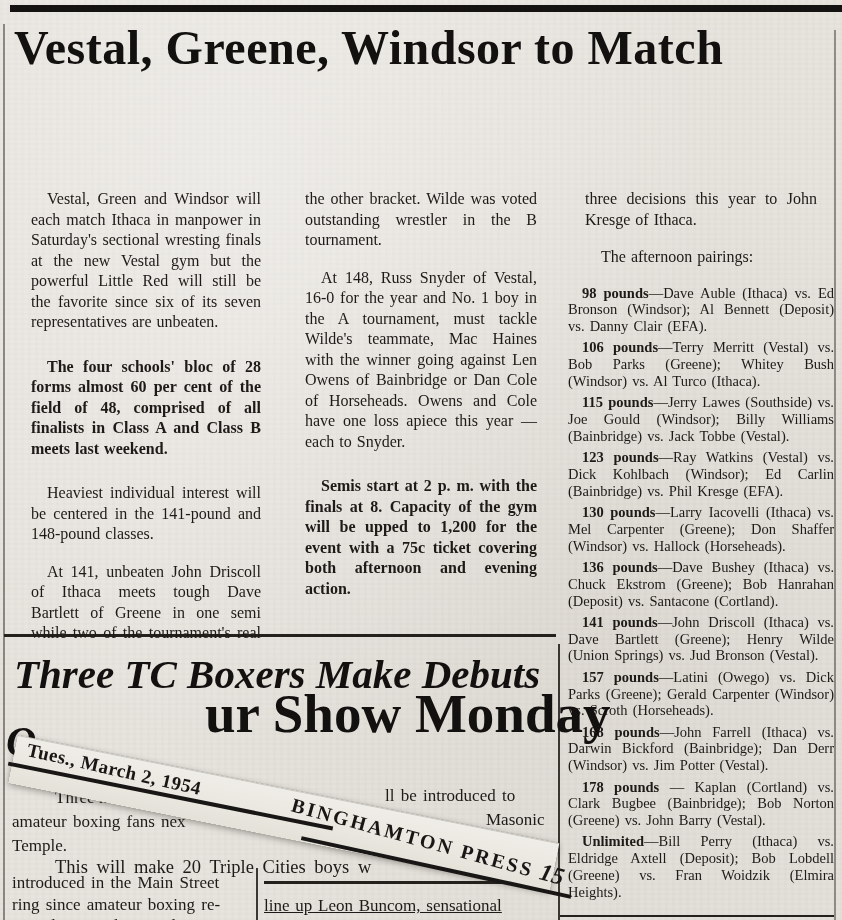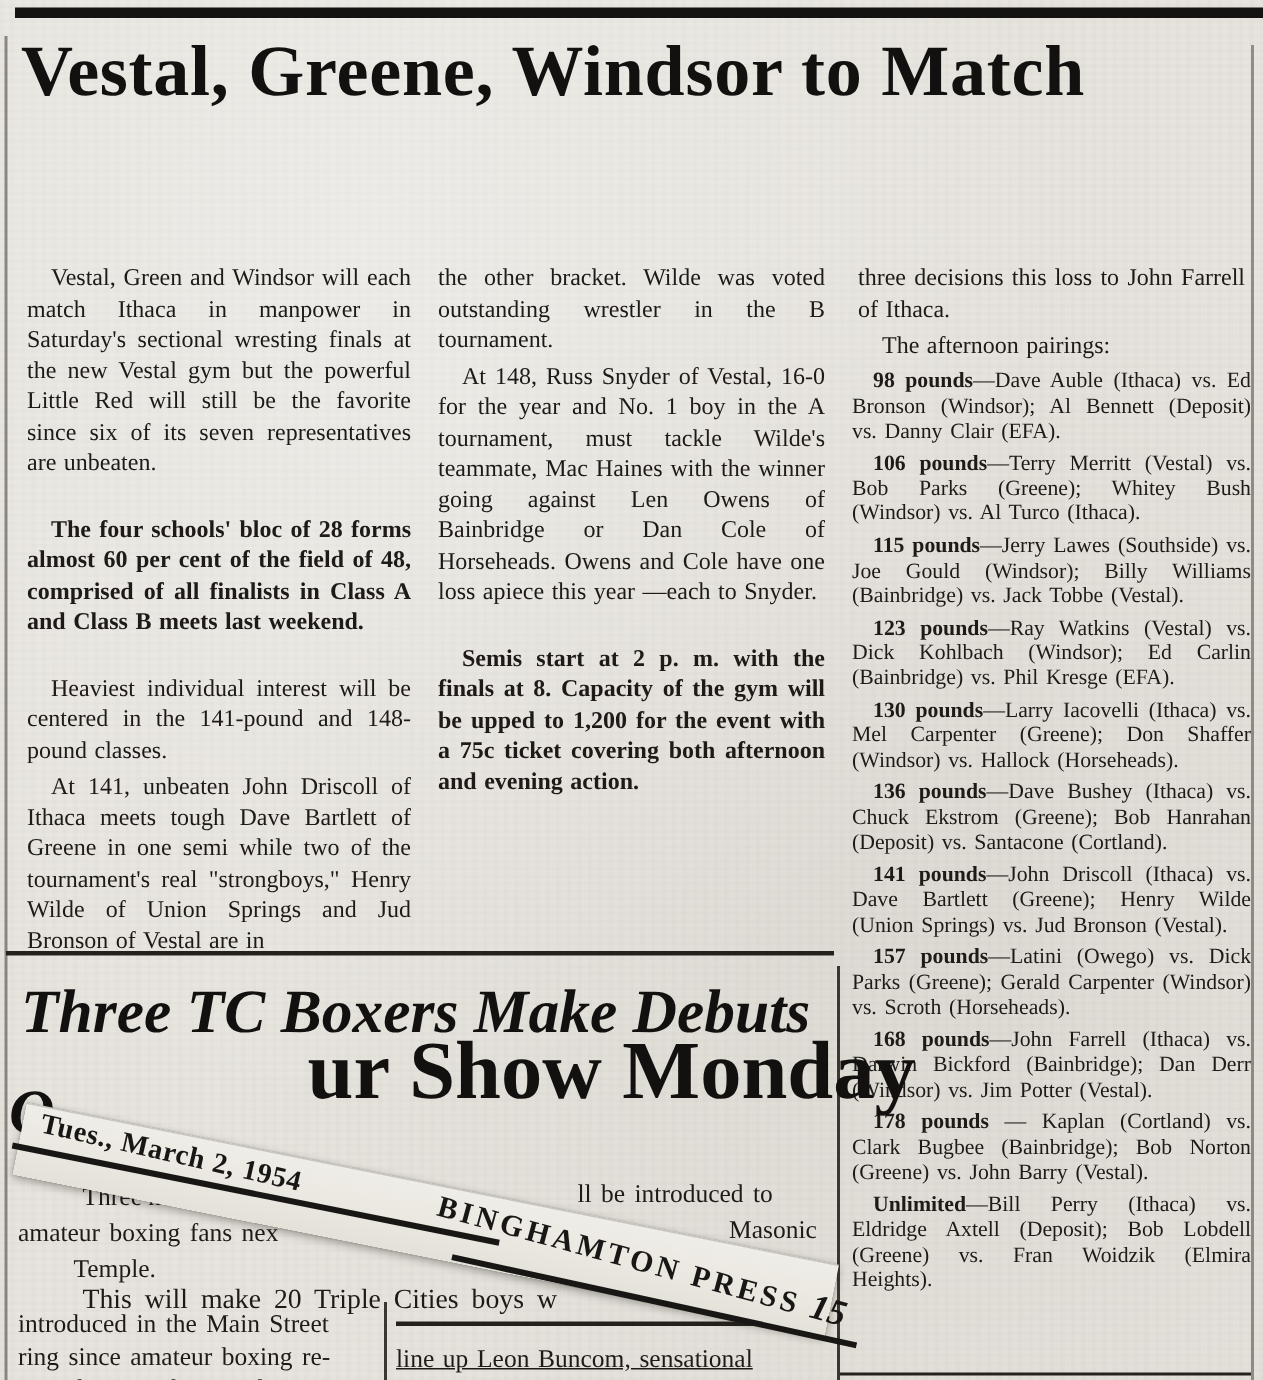--- a/index.html
+++ b/index.html
@@ -28,7 +28,7 @@
   #col1{left:14px;width:264px;height:468px;}
   #col2{left:288px;width:266px;height:468px;}
   #col3{left:568px;width:266px;height:746px;}
-  .col p{margin:4px;font-size:16px;line-height:20.5px;word-spacing:1px;}
+  .col p{margin:17px;font-size:16px;line-height:20.5px;word-spacing:1px;}
   .indent{text-indent:16px;}
   .bold{font-weight:700;}
   .gap-lg{margin-top:24px !important;}

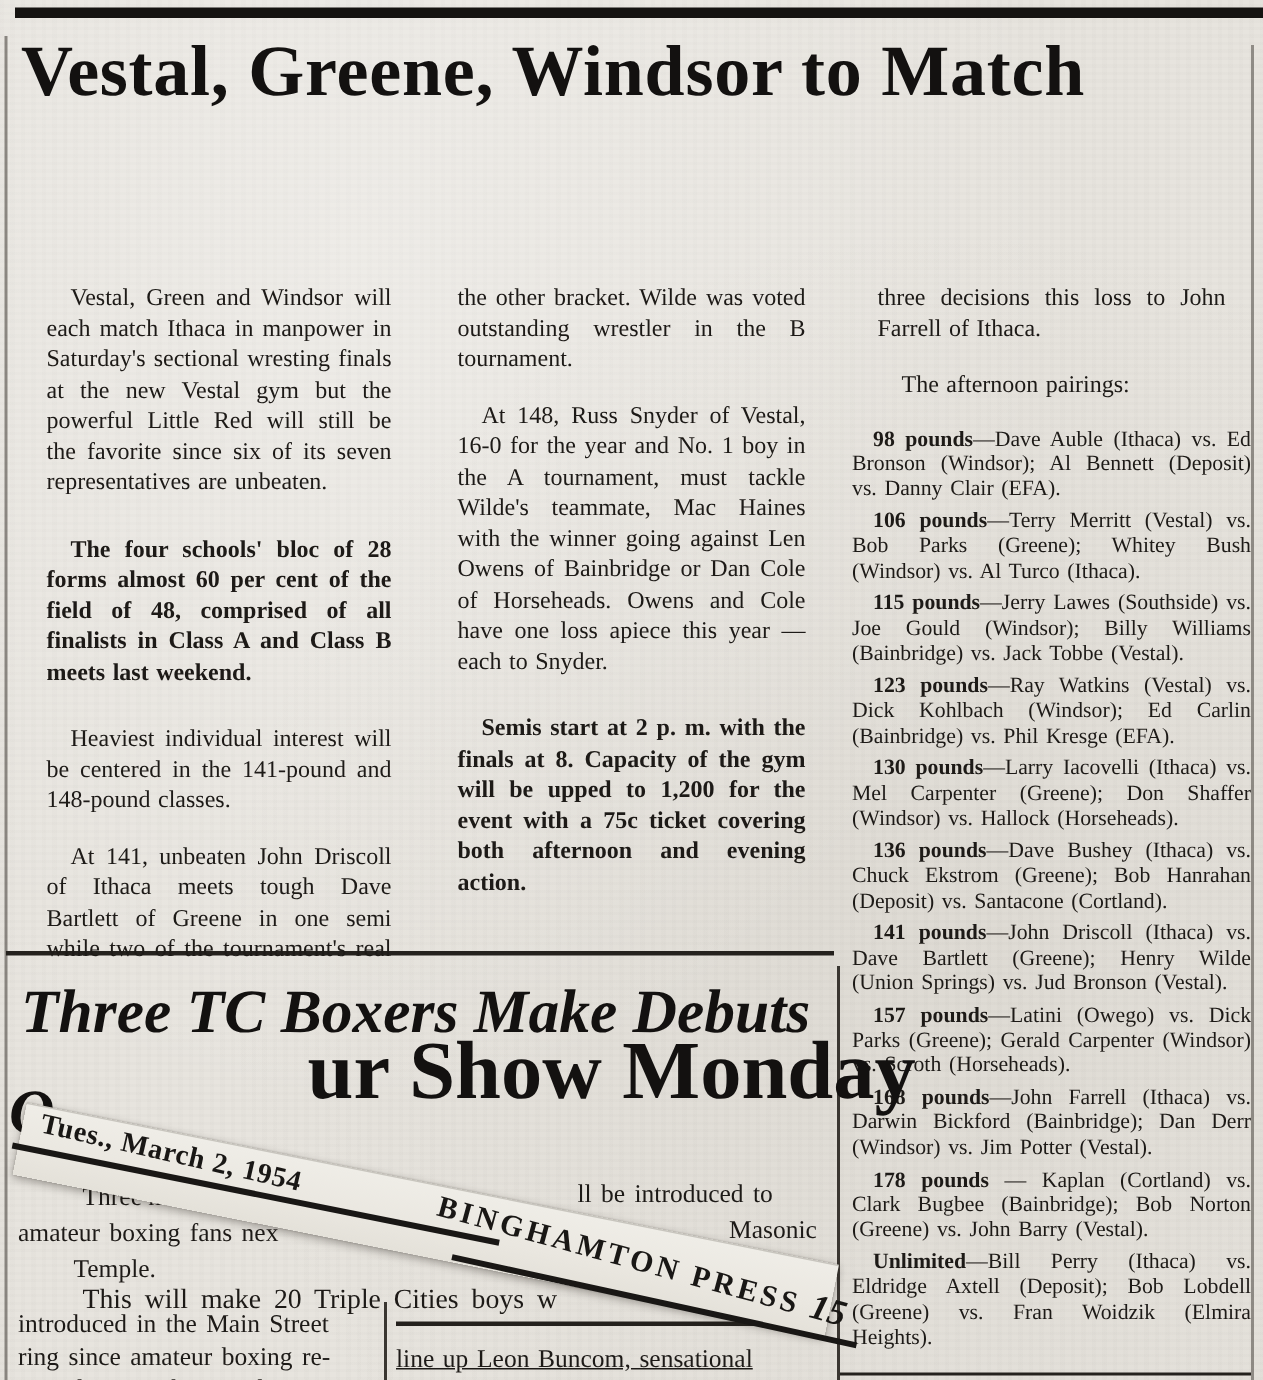--- a/index.html
+++ b/index.html
@@ -89,7 +89,7 @@
   </div>
 
   <div class="col" id="col3">
-    <p>three decisions this loss to John Farrell of Ithaca.</p>
+    <p>three decisions this year to John Kresge of Ithaca.</p>
     <p class="indent">The afternoon pairings:</p>
     <div class="pairings">
       <p><span class="wt">98 pounds</span><span>—Dave Auble (Ithaca) vs. Ed Bronson (Windsor); Al Bennett (Deposit) vs. Danny Clair (EFA).</span></p>

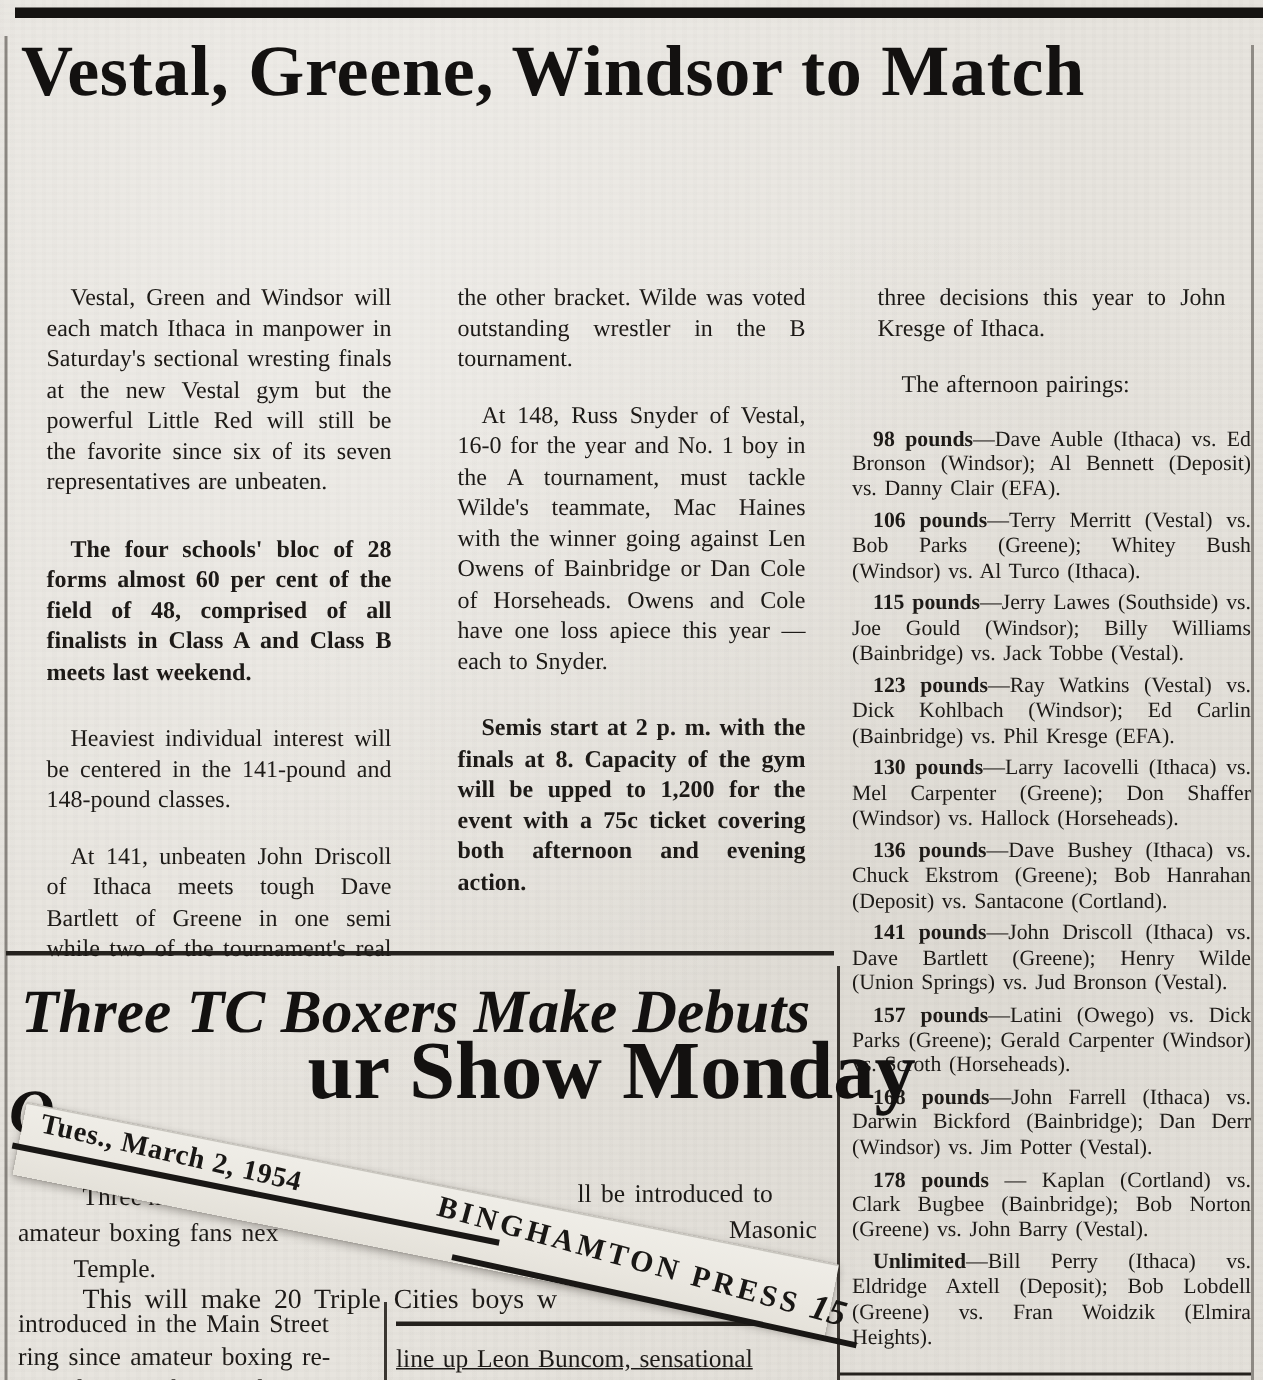--- a/index.html
+++ b/index.html
@@ -40,7 +40,7 @@
   #frag-f2{left:385px;top:785px;word-spacing:2px;}
   #frag-f3{left:12px;top:811px;word-spacing:2px;}
   #frag-f4{left:486px;top:809px;}
-  #frag-f5{left:12px;top:835px;margin-left:37px;}
+  #frag-f5{left:12px;top:835px;}
   #frag-f6{left:55px;top:857px;font-size:18.5px;word-spacing:4px;}
   #box-colA{left:12px;top:872px;width:248px;white-space:pre-line;font-size:17px;line-height:21.5px;position:absolute;text-align:justify;word-spacing:2px;}
   #box-colB{left:264px;top:896px;width:280px;position:absolute;font-size:17px;word-spacing:1.5px;white-space:nowrap;text-decoration:underline;}

